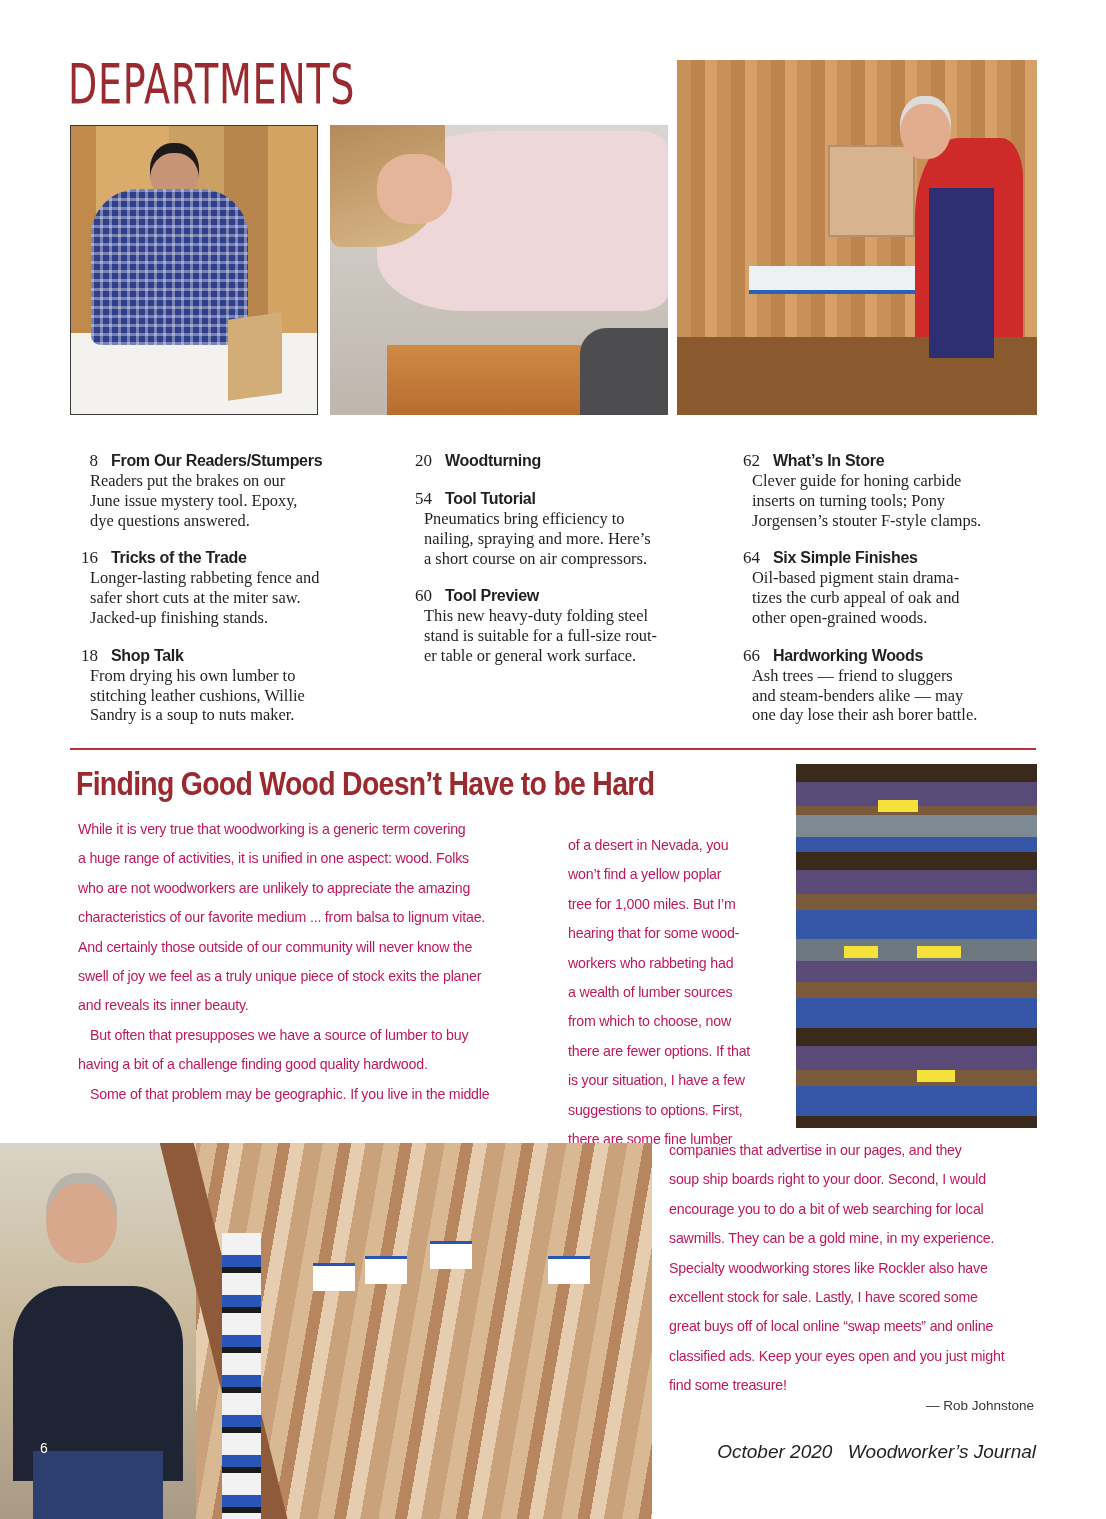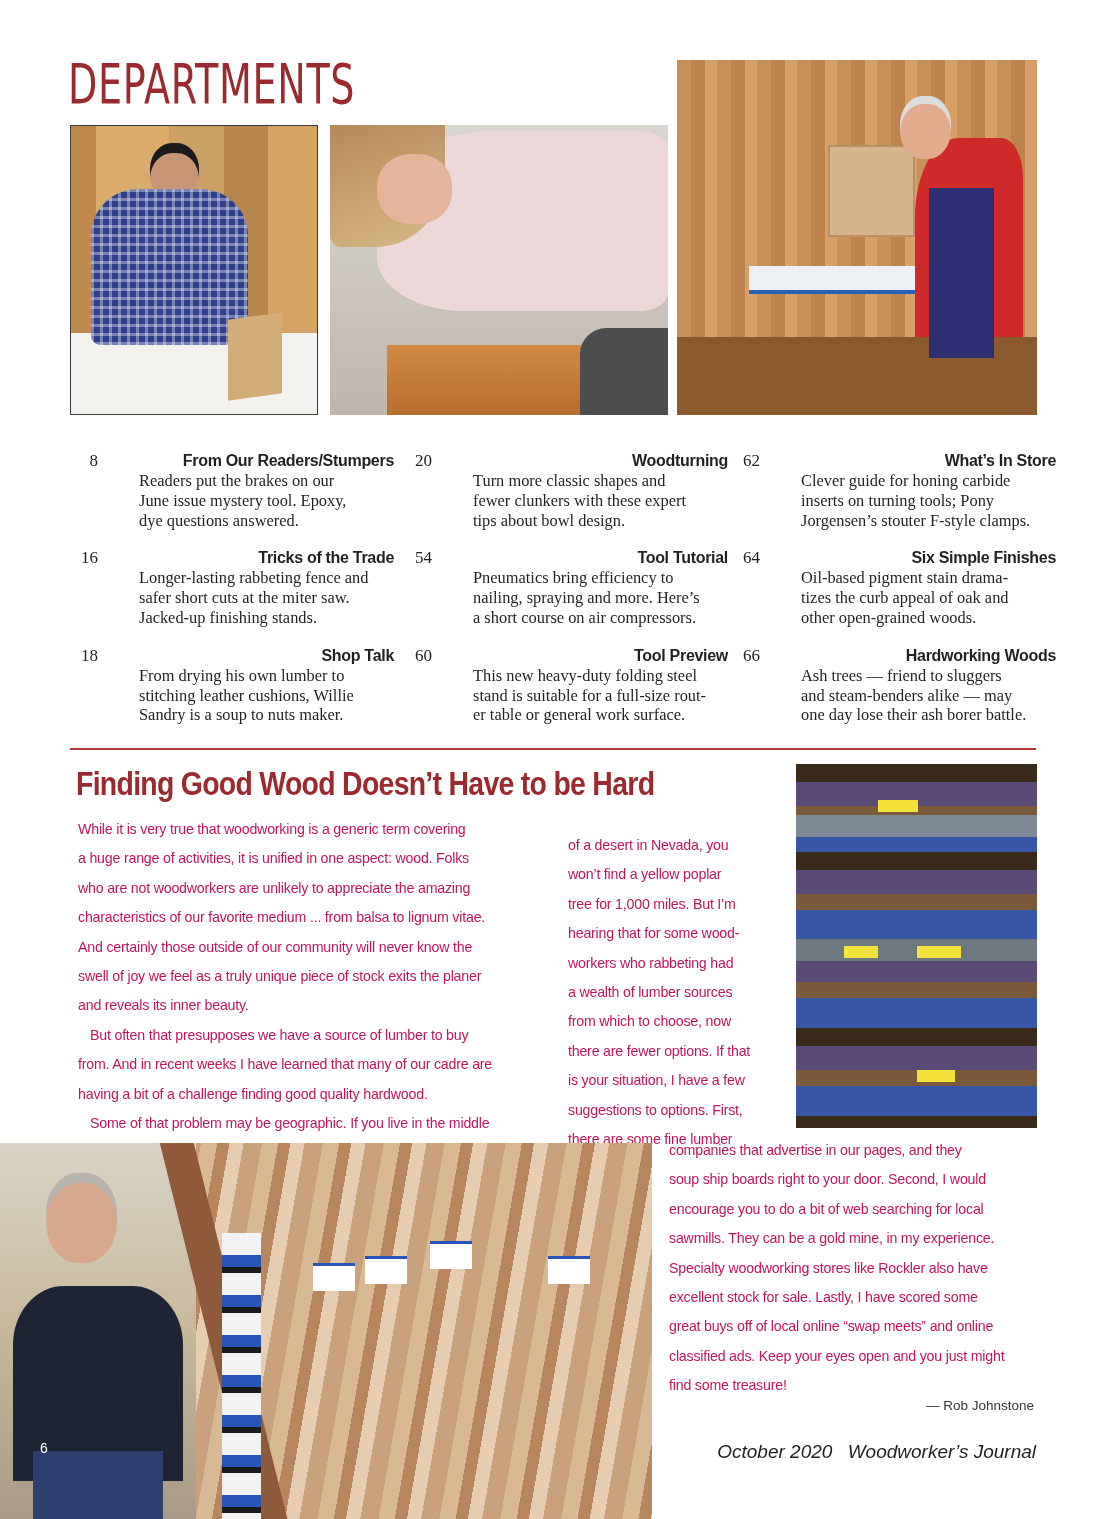--- a/index.html
+++ b/index.html
@@ -157,7 +157,6 @@
     font-family: "Liberation Sans", sans-serif; font-weight: bold;
     font-size: 16px; line-height: 20px; color: #231f20;
     letter-spacing: -0.3px;
-    text-align: right;
   }
   .dept-desc {
     margin-left: 75px;

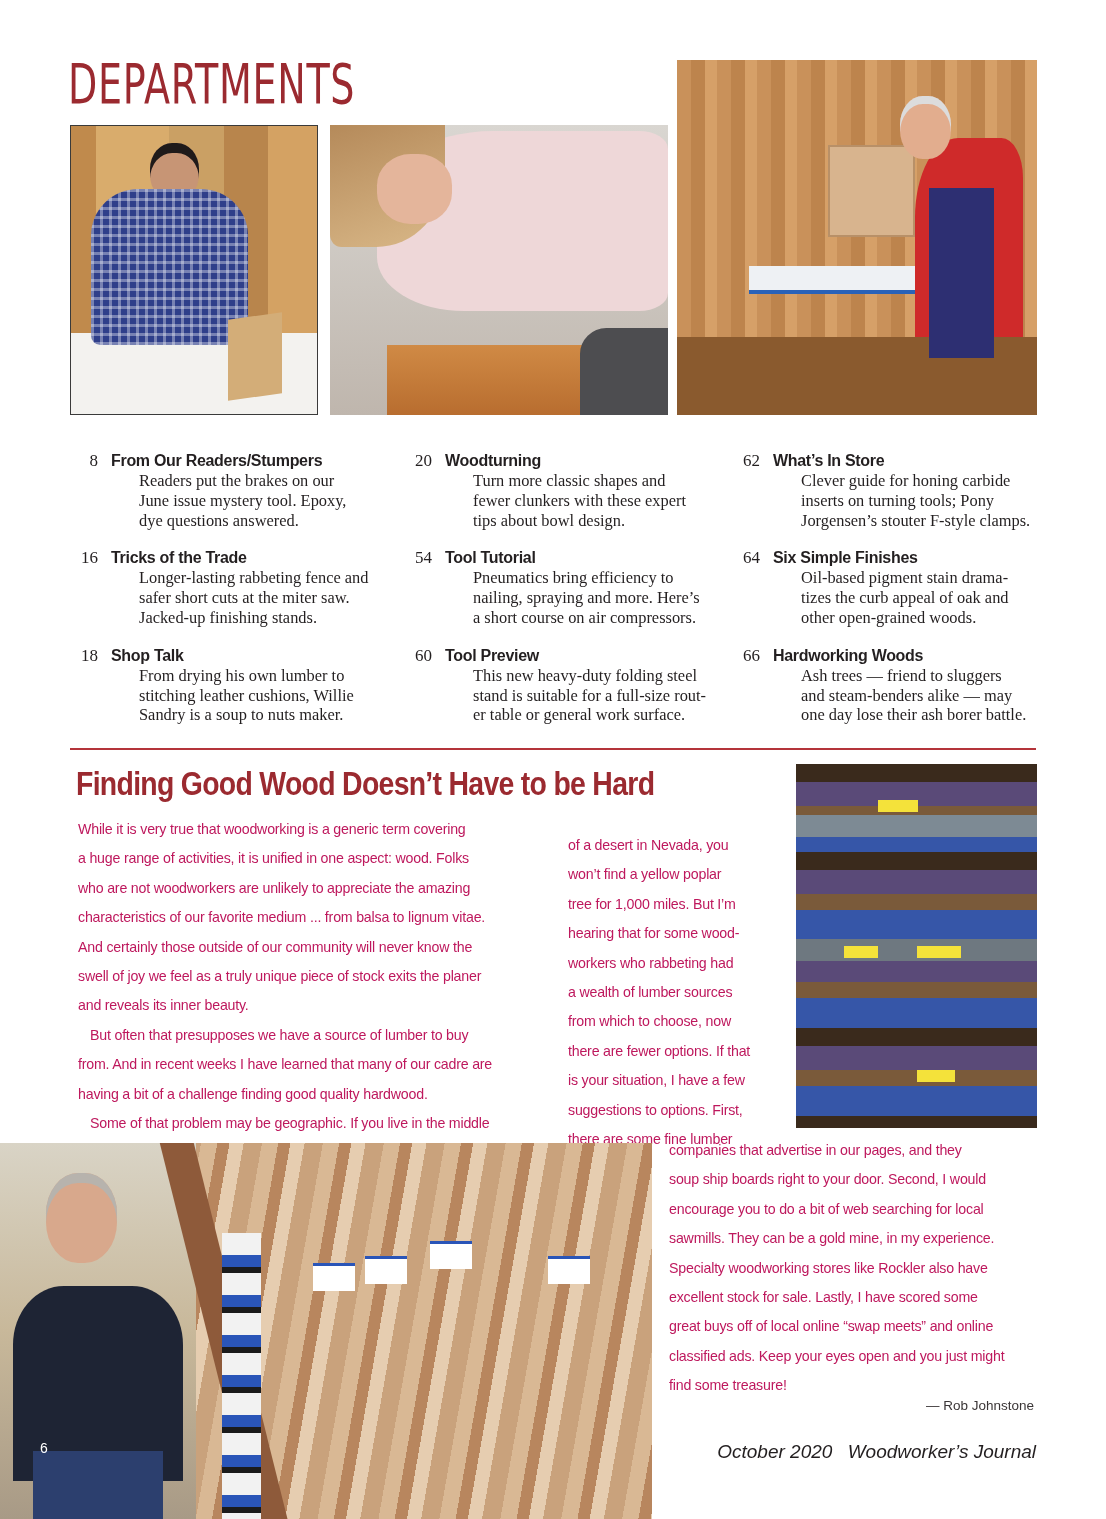--- a/index.html
+++ b/index.html
@@ -159,7 +159,7 @@
     letter-spacing: -0.3px;
   }
   .dept-desc {
-    margin-left: 75px;
+    margin-left: 26px;
     font-family: "Liberation Serif", serif; font-size: 16.4px;
     line-height: 19.8px; color: #231f20; white-space: pre-line;
   }

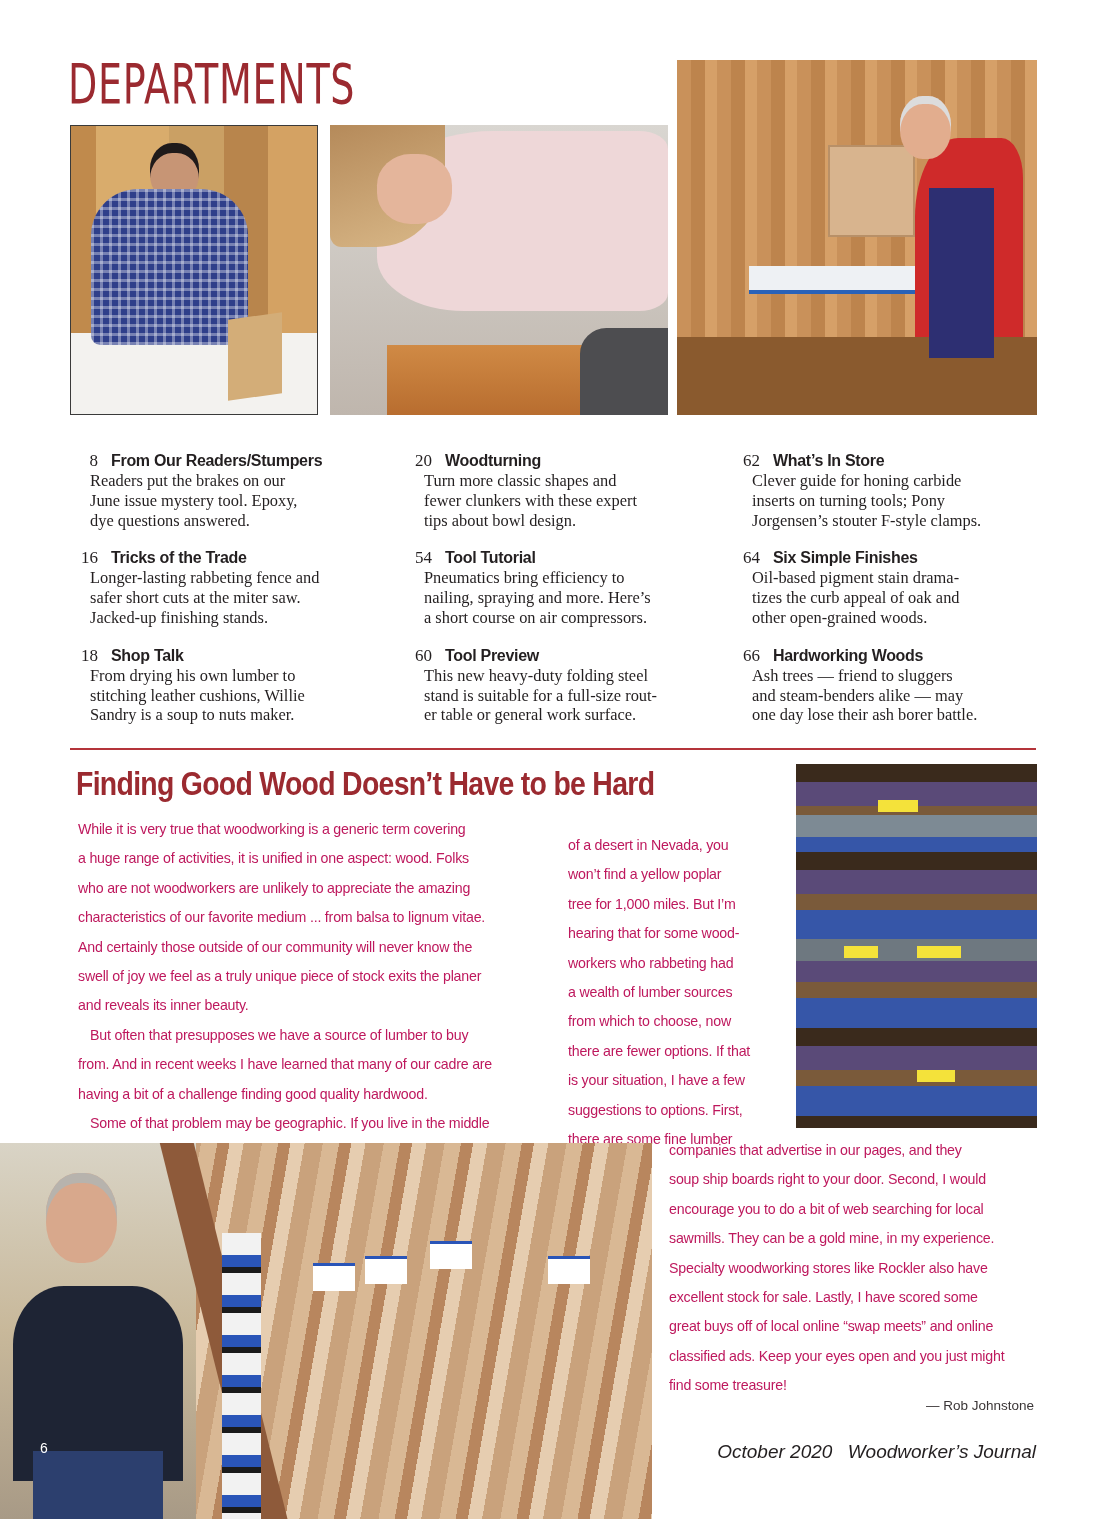--- a/index.html
+++ b/index.html
@@ -258,9 +258,6 @@
   <div class="dept-item">
     <div class="dept-num">20</div>
     <div class="dept-head">Woodturning</div>
-    <div class="dept-desc">Turn more classic shapes and
-fewer clunkers with these expert
-tips about bowl design.</div>
   </div>
   <div class="dept-item">
     <div class="dept-num">54</div>

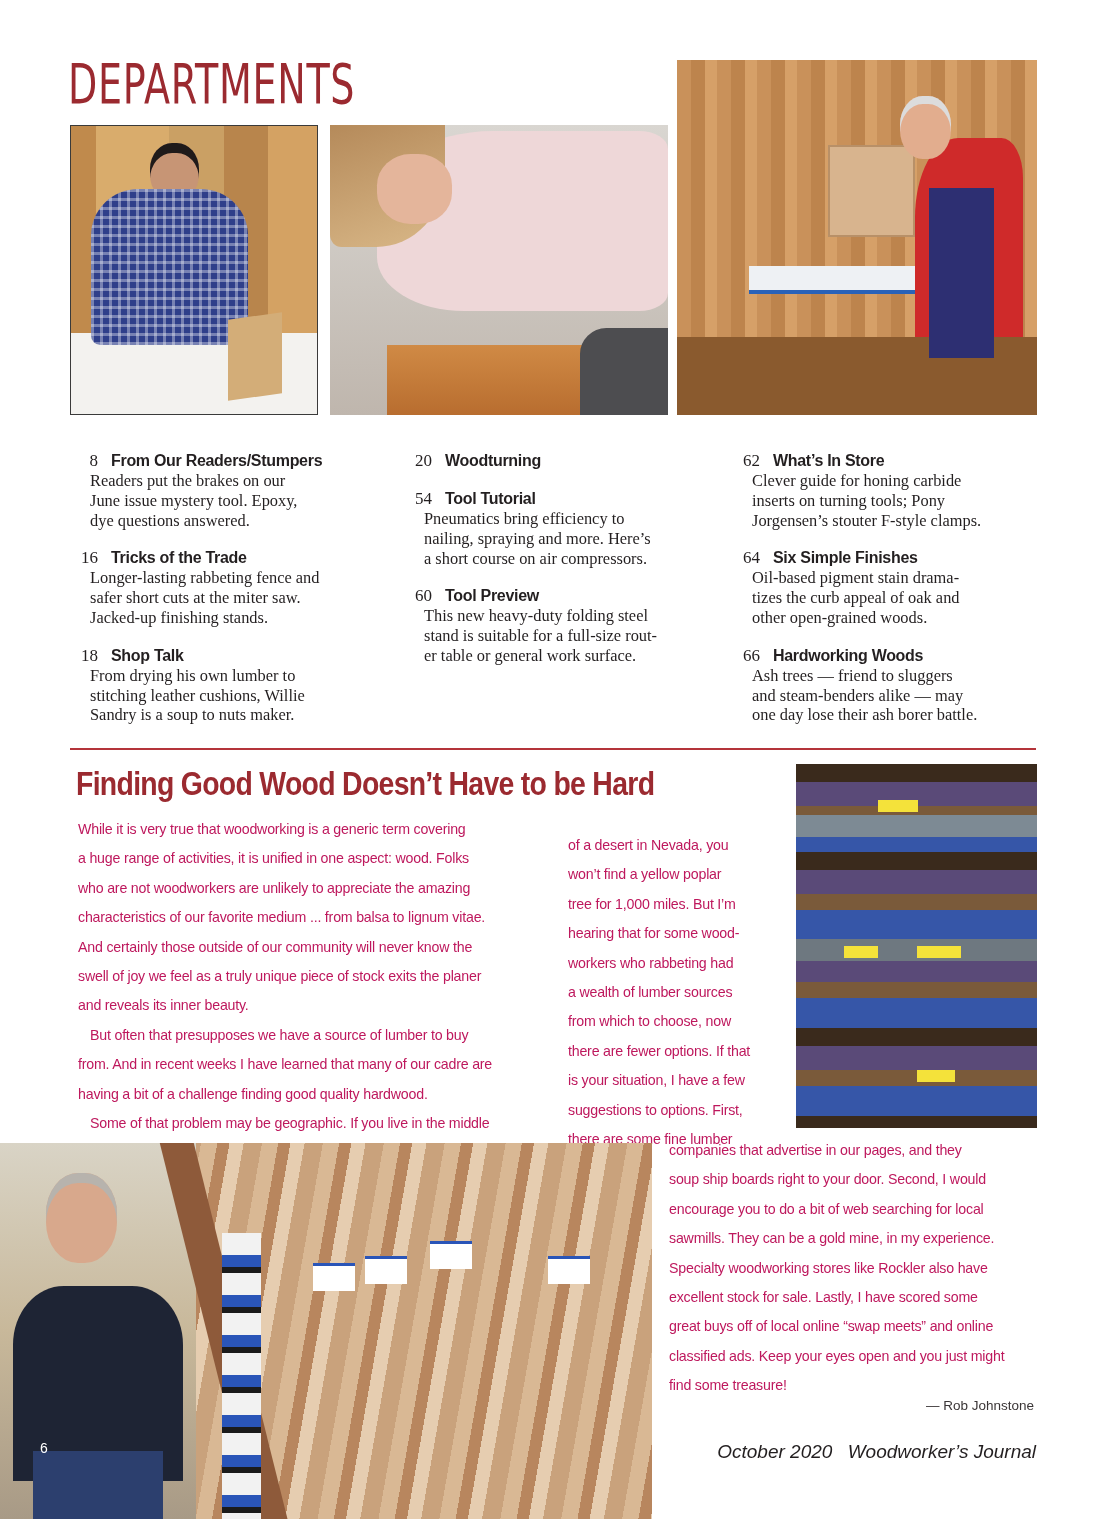--- a/index.html
+++ b/index.html
@@ -321,7 +321,6 @@
   <span class="line">swell of joy we feel as a truly unique piece of stock exits the planer</span>
   <span class="line">and reveals its inner beauty.</span>
   <span class="line indent">But often that presupposes we have a source of lumber to buy</span>
-  <span class="line">from. And in recent weeks I have learned that many of our cadre are</span>
   <span class="line">having a bit of a challenge finding good quality hardwood.</span>
   <span class="line indent">Some of that problem may be geographic. If you live in the middle</span>
 </div>

